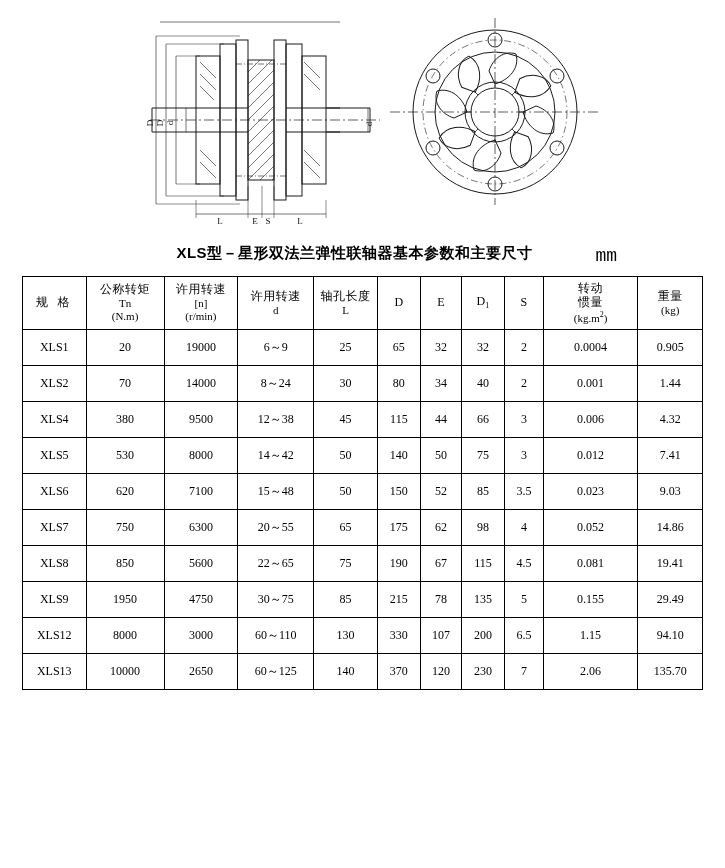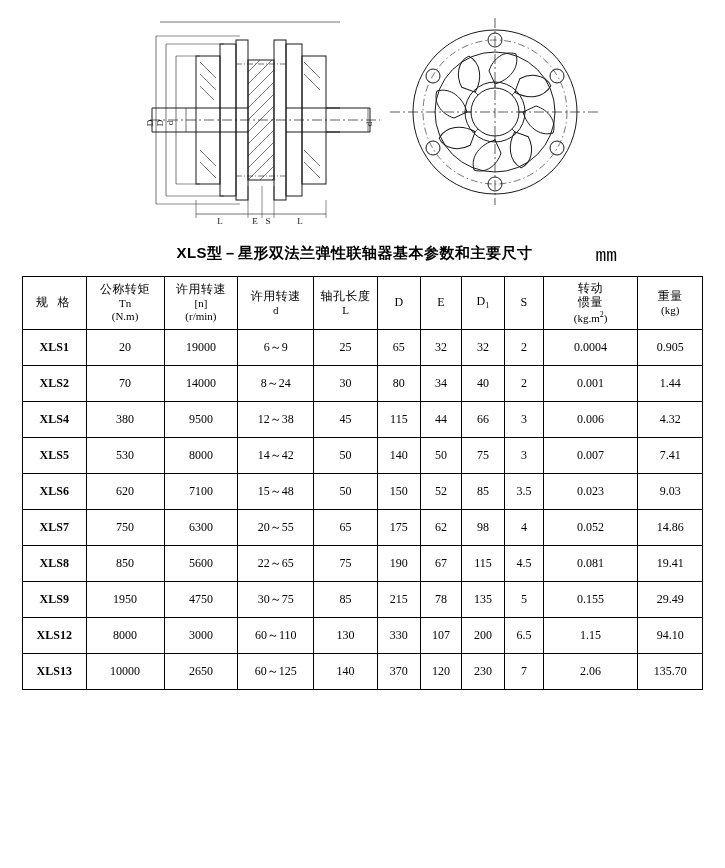--- a/index.html
+++ b/index.html
@@ -89,7 +89,6 @@
   }
   .spec-name {
     font-size: 12.5px;
-    font-weight: bold;
   }
   .sp { letter-spacing: 3px; text-align: center; }
   sub { font-size: 8px; }

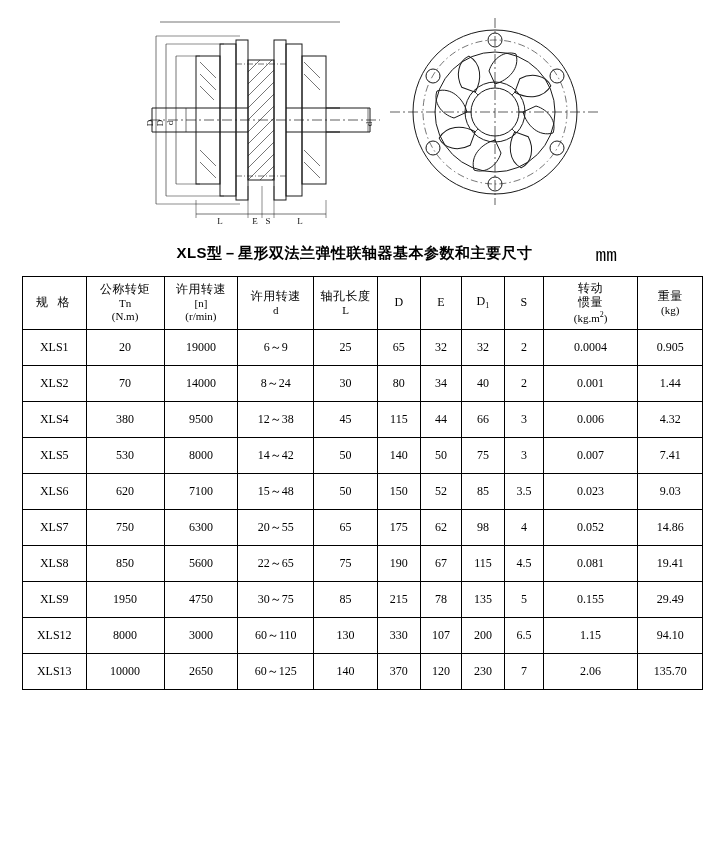--- a/index.html
+++ b/index.html
@@ -356,7 +356,7 @@
             <td>50</td>
             <td>75</td>
             <td>3</td>
-            <td>0.007</td>
+            <td>0.012</td>
             <td>7.41</td>
           </tr>
           <tr>

